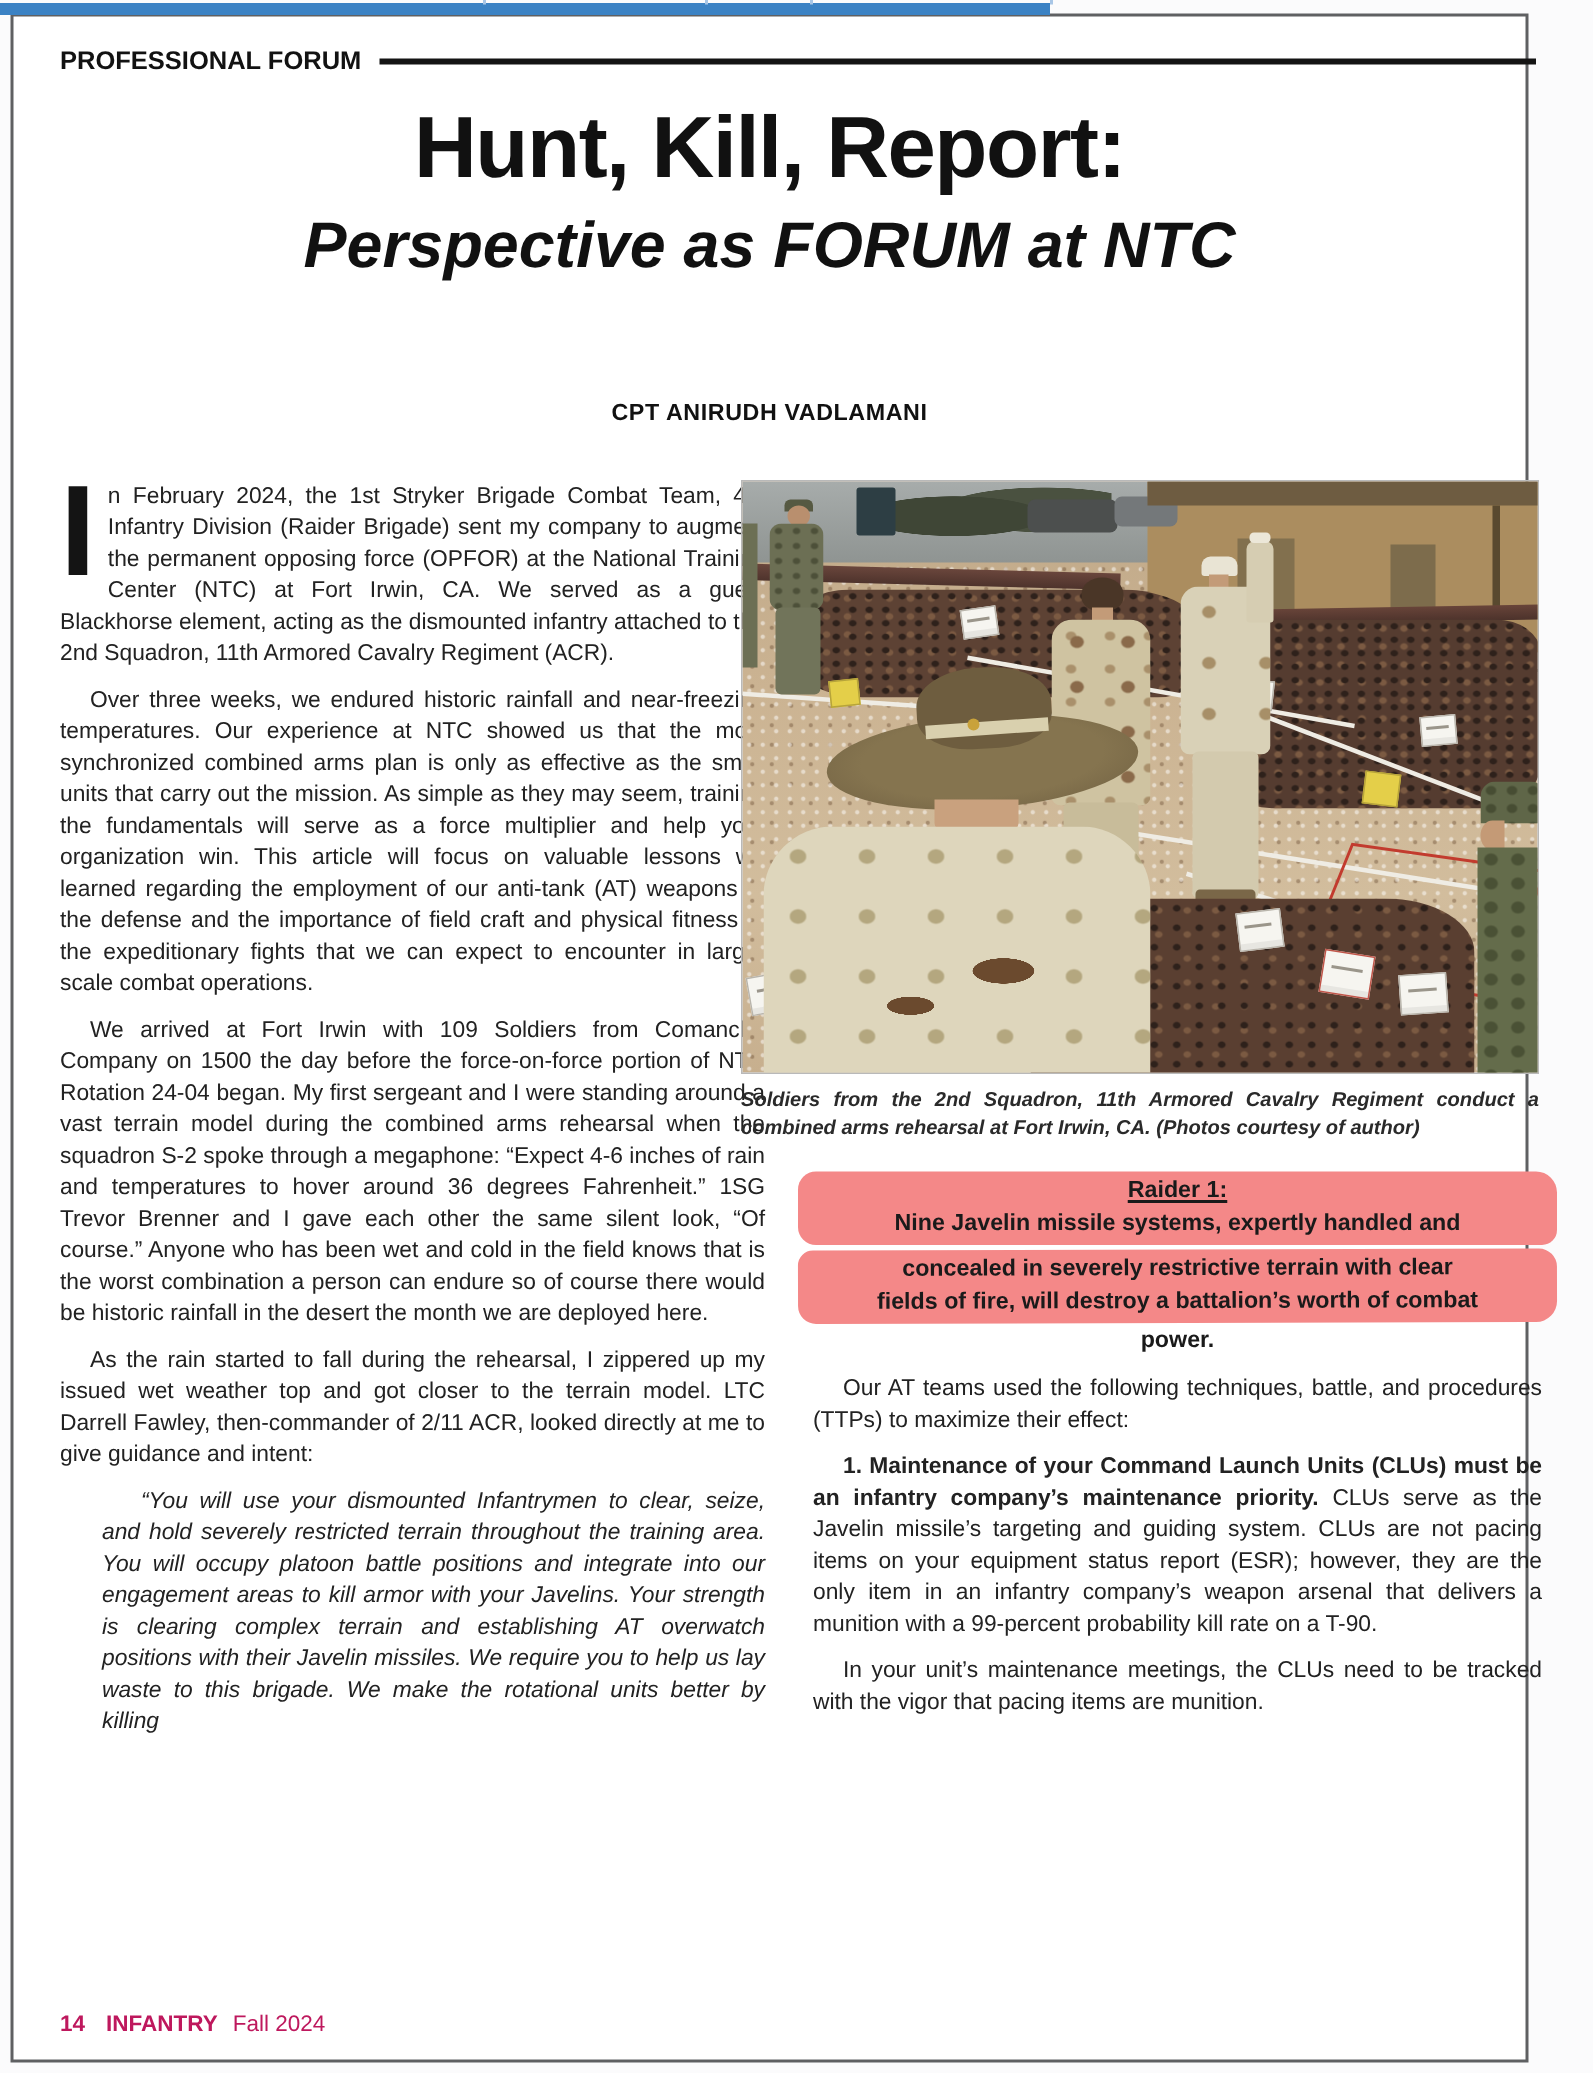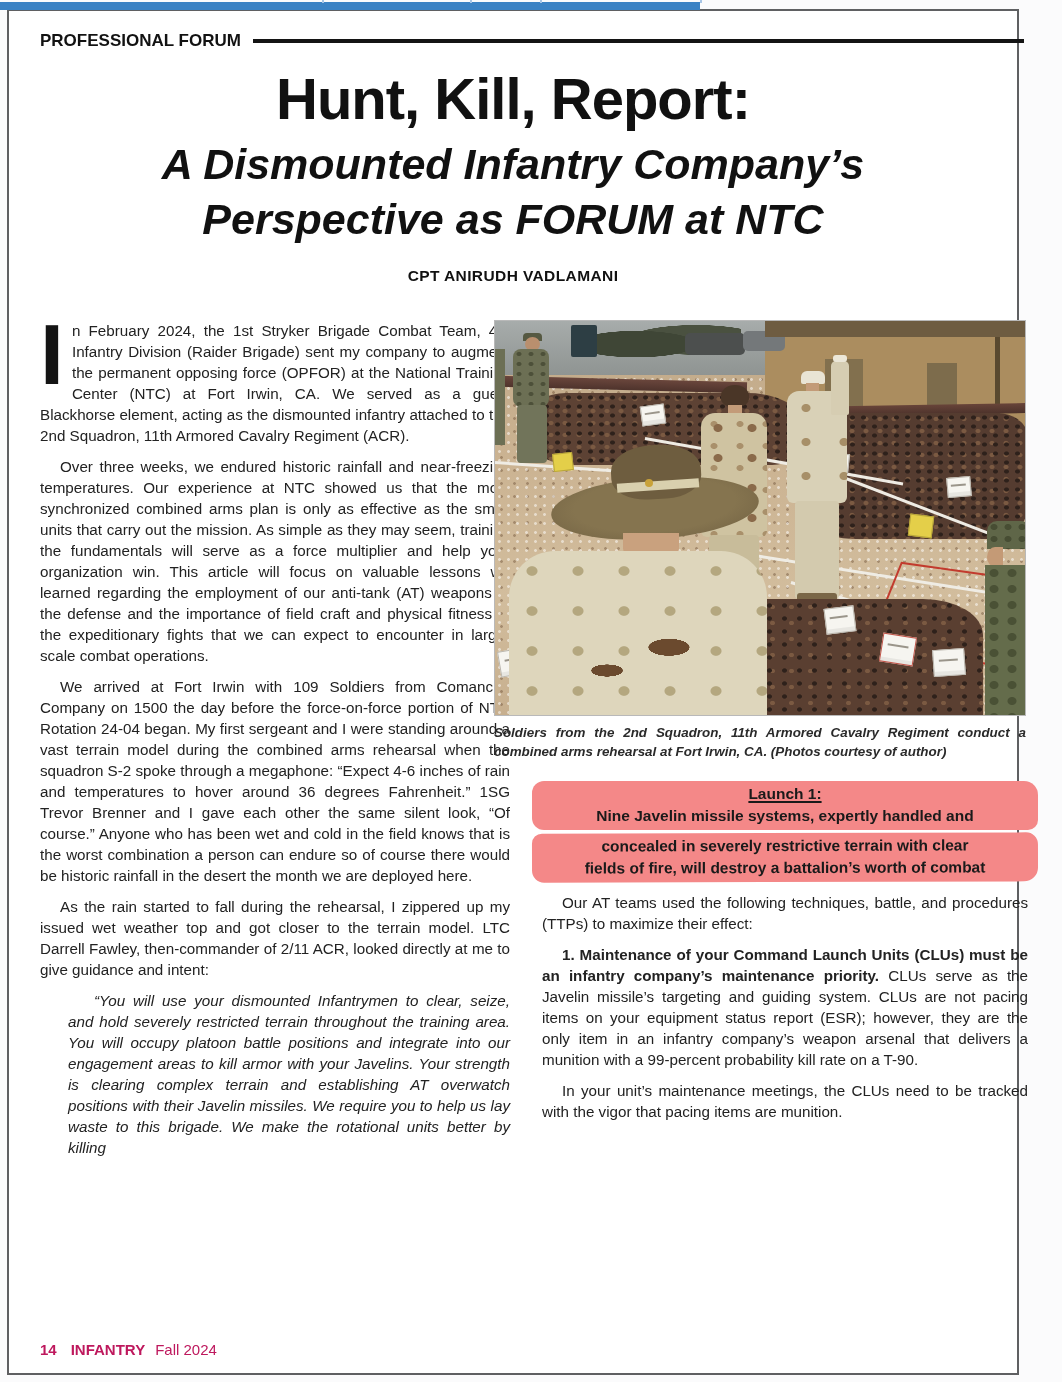--- a/index.html
+++ b/index.html
@@ -157,7 +157,6 @@
   </div>
   <h1 class="title" style="margin:0;">Hunt, Kill, Report:</h1>
   <div class="subtitle">
-    <div>A Dismounted Infantry Company’s</div>
     <div>Perspective as FORUM at NTC</div>
   </div>
   <div class="author">CPT ANIRUDH VADLAMANI</div>

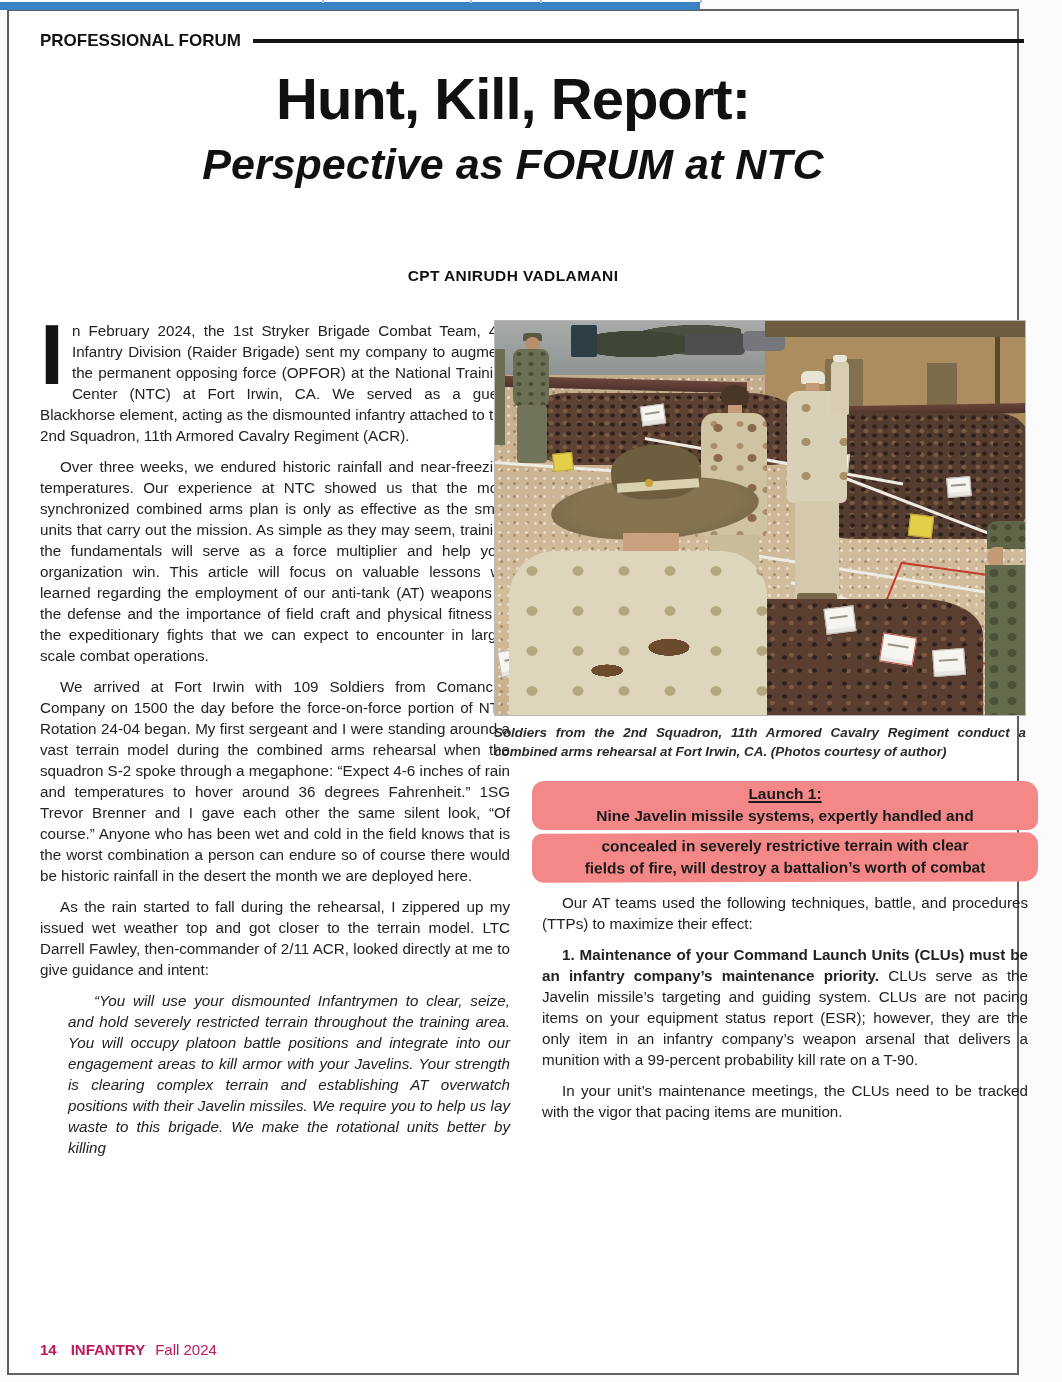--- a/index.html
+++ b/index.html
@@ -240,7 +240,7 @@
 
     <div class="lesson">
       <div class="hl">
-        <div class="lesson-heading">Launch 1:</div>
+        <div class="lesson-heading">Raider 1:</div>
         <div>Nine Javelin missile systems, expertly handled and</div>
       </div>
       <div class="hl hl2">

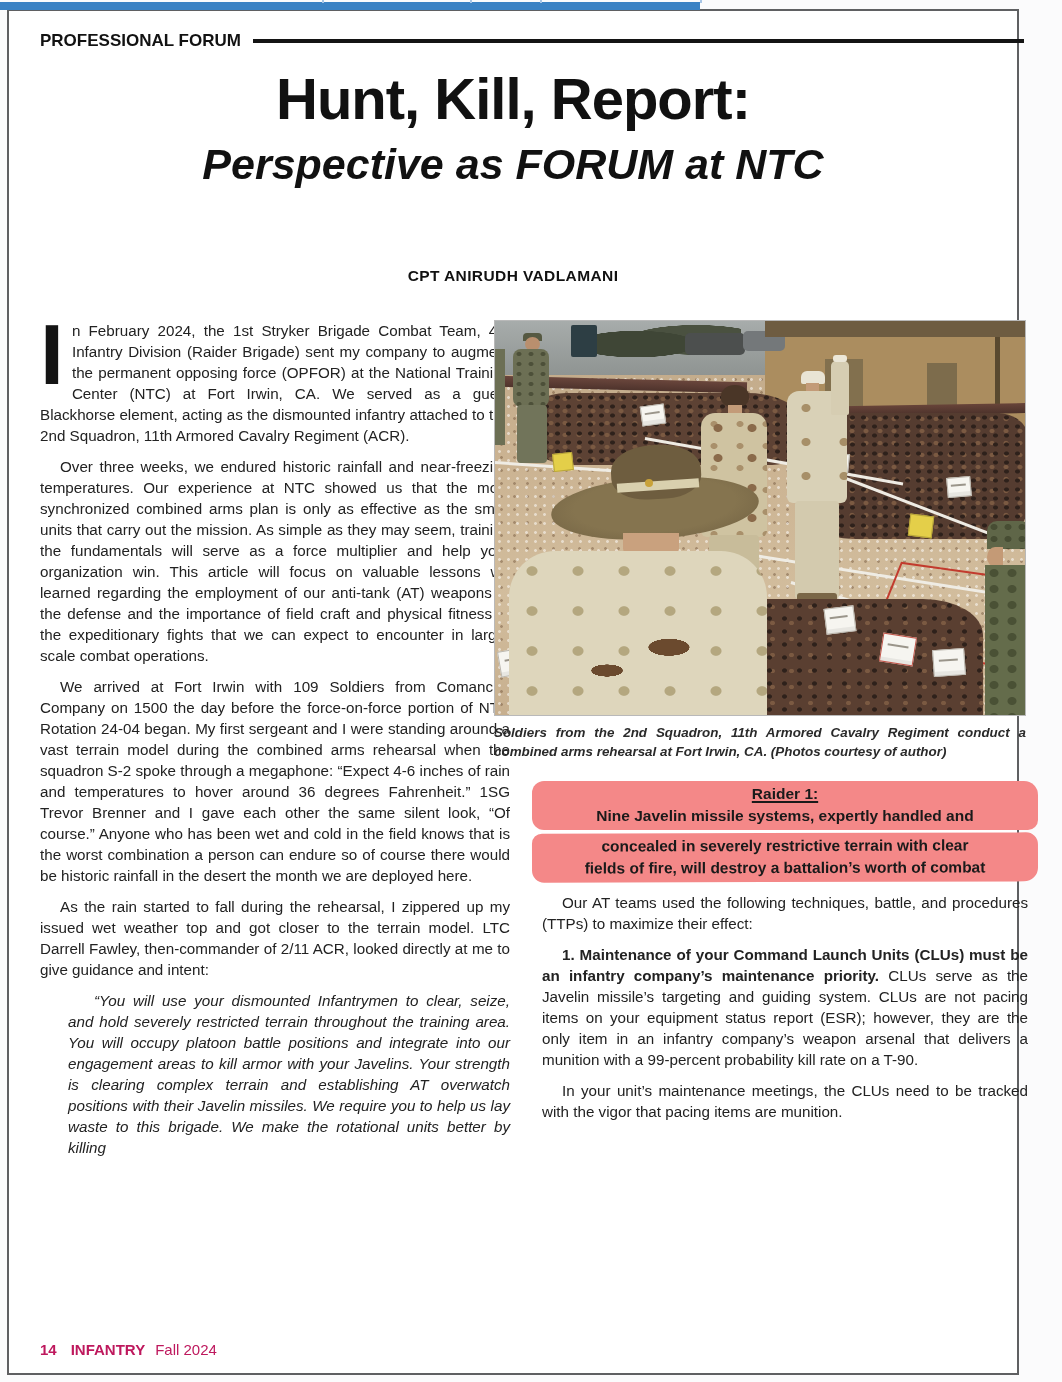--- a/index.html
+++ b/index.html
@@ -247,6 +247,7 @@
         <div>concealed in severely restrictive terrain with clear</div>
         <div>fields of fire, will destroy a battalion’s worth of combat</div>
       </div>
+      <div class="lesson-plain">power.</div>
     </div>
 
     <p>Our AT teams used the following techniques, battle, and procedures (TTPs) to maximize their effect:</p>

